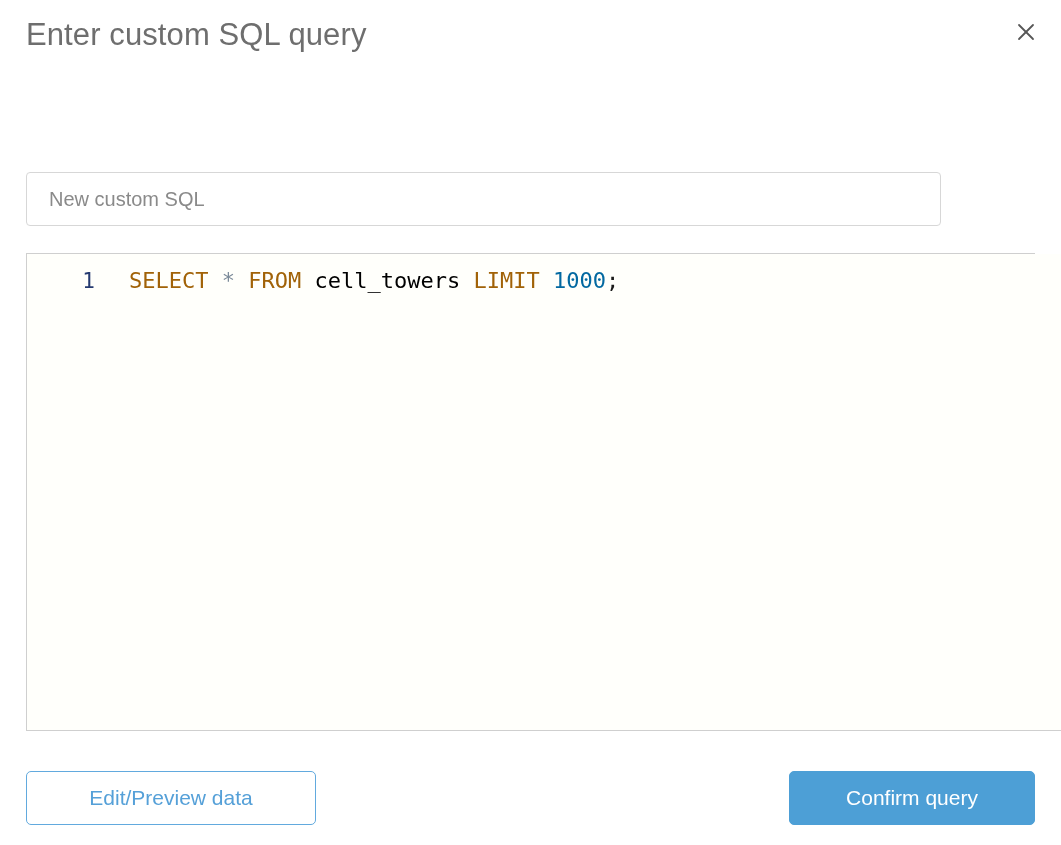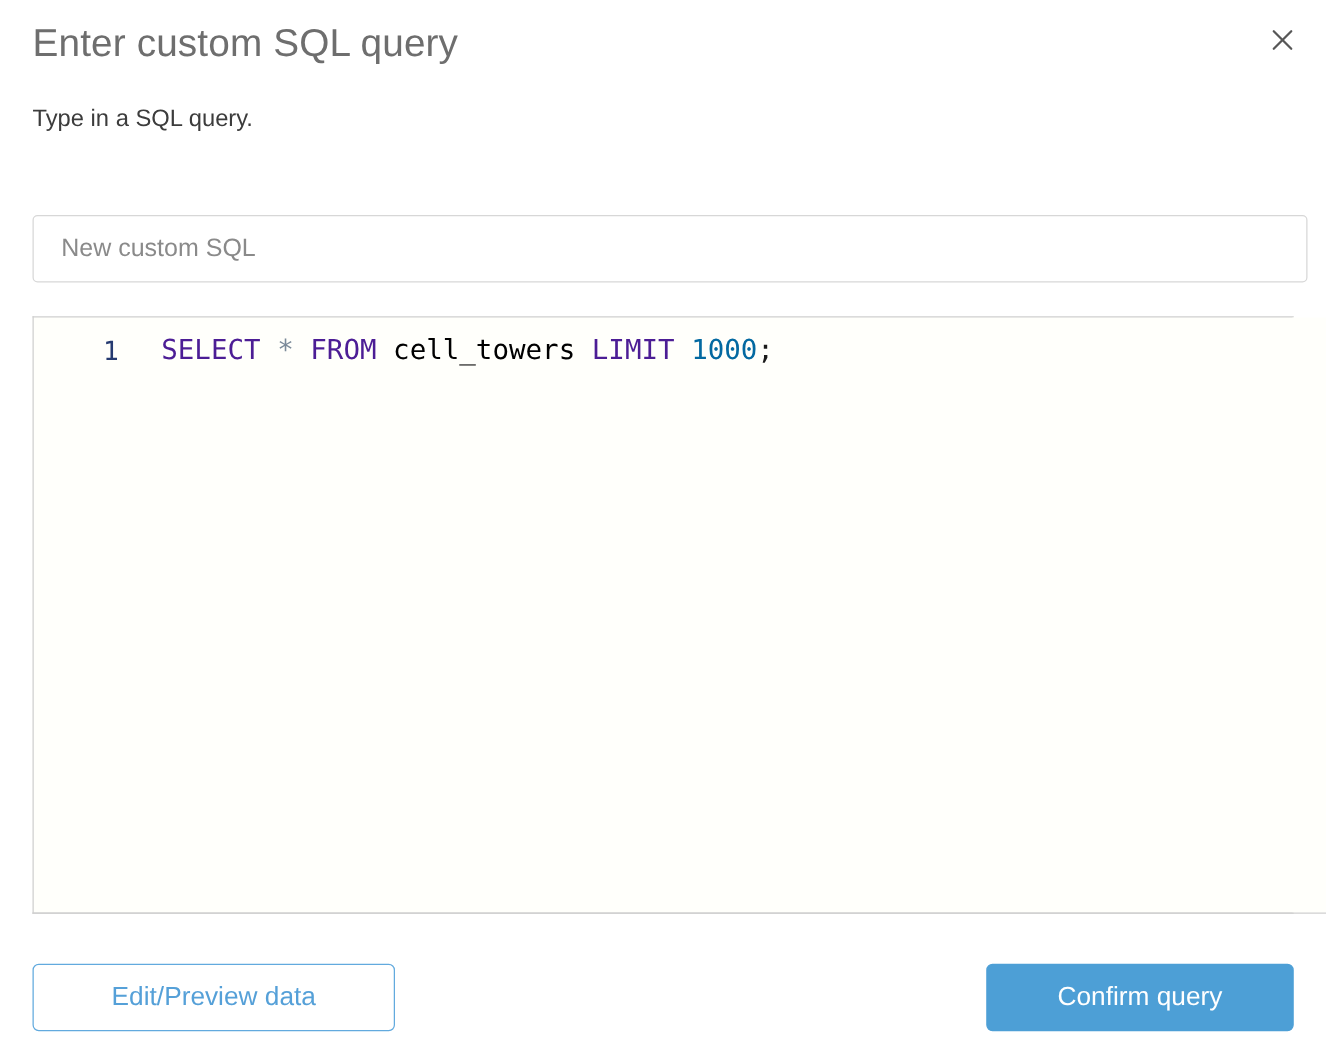--- a/index.html
+++ b/index.html
@@ -202,7 +202,6 @@
     </button>
   </div>
 
-  <div class="dialog-subtitle">Type in a SQL query.</div>
 
   <input class="name-input" type="text" value="" placeholder="New custom SQL" style="">
 

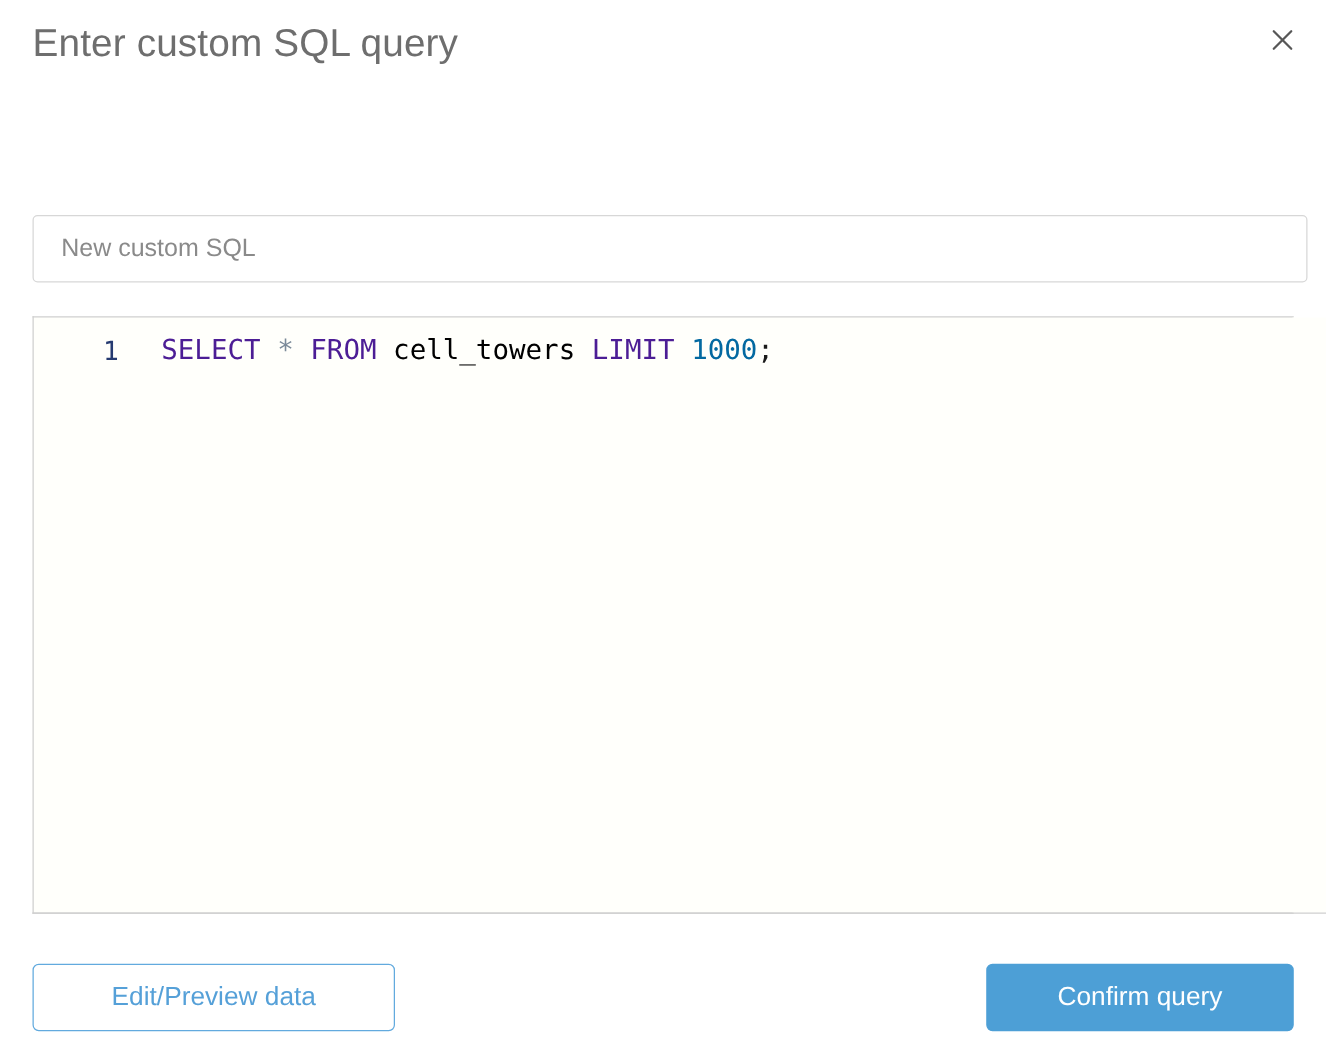--- a/index.html
+++ b/index.html
@@ -73,7 +73,7 @@
     position: absolute;
     left: 26px;
     top: 172px;
-    width: 1020px;
+    width: 915px;
     height: 54px;
     box-sizing: border-box;
     border: 1px solid #d7d7d7;

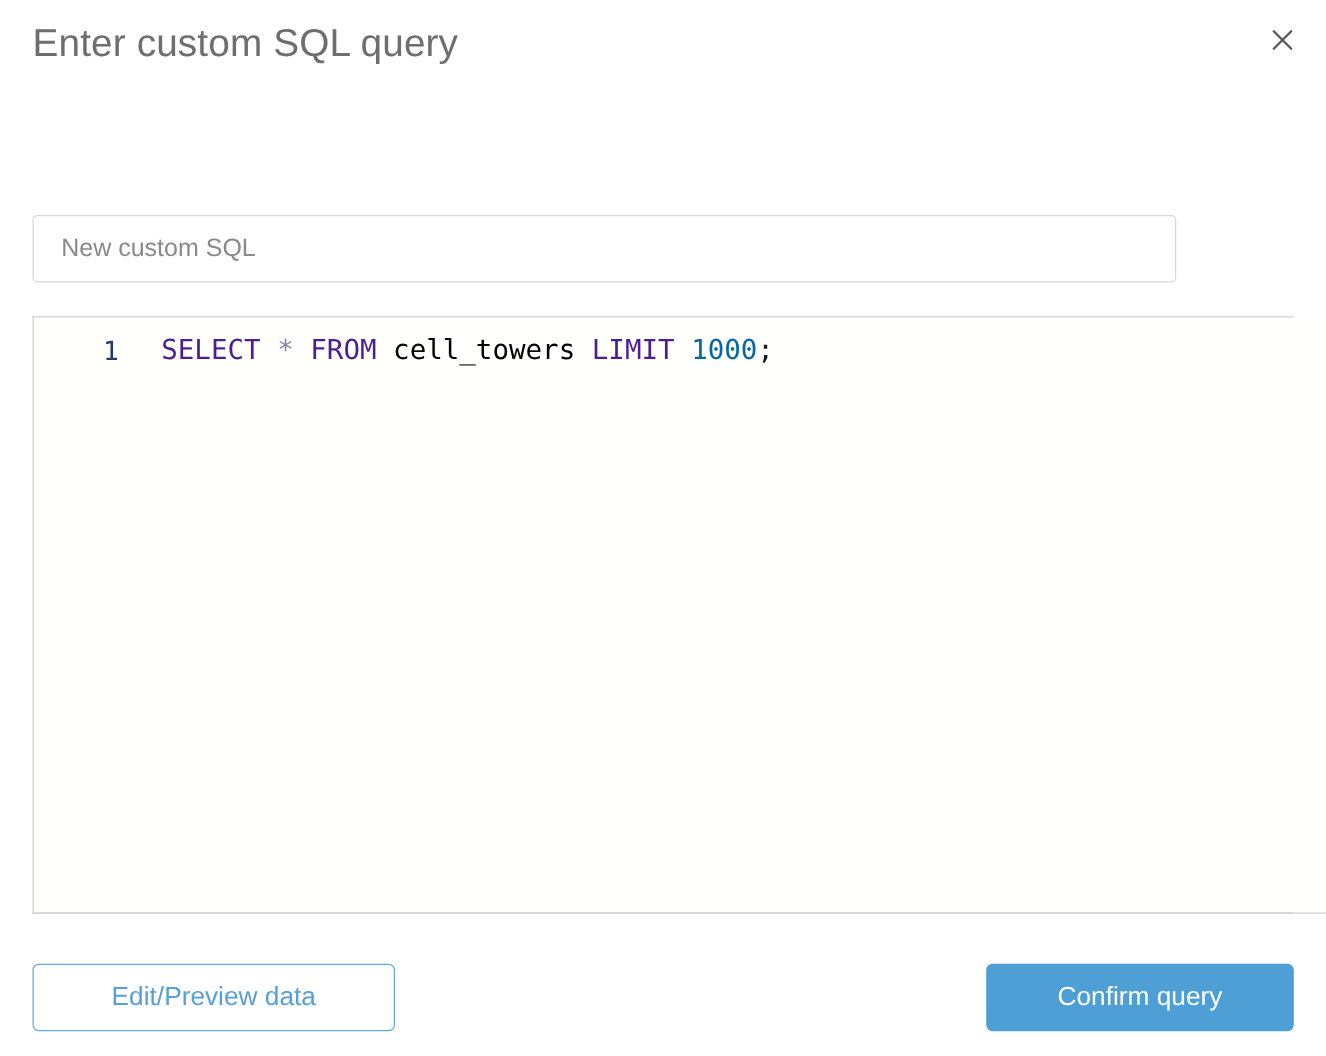--- a/index.html
+++ b/index.html
@@ -146,7 +146,7 @@
     padding-left: 34px;
     white-space: pre;
   }
-  .tok-kw      { color: #4c1d95; }
+  .tok-kw      { color: #a16207; }
   .tok-op      { color: #7b8a99; }
   .tok-ident   { color: #000000; }
   .tok-num     { color: #0369a1; }

